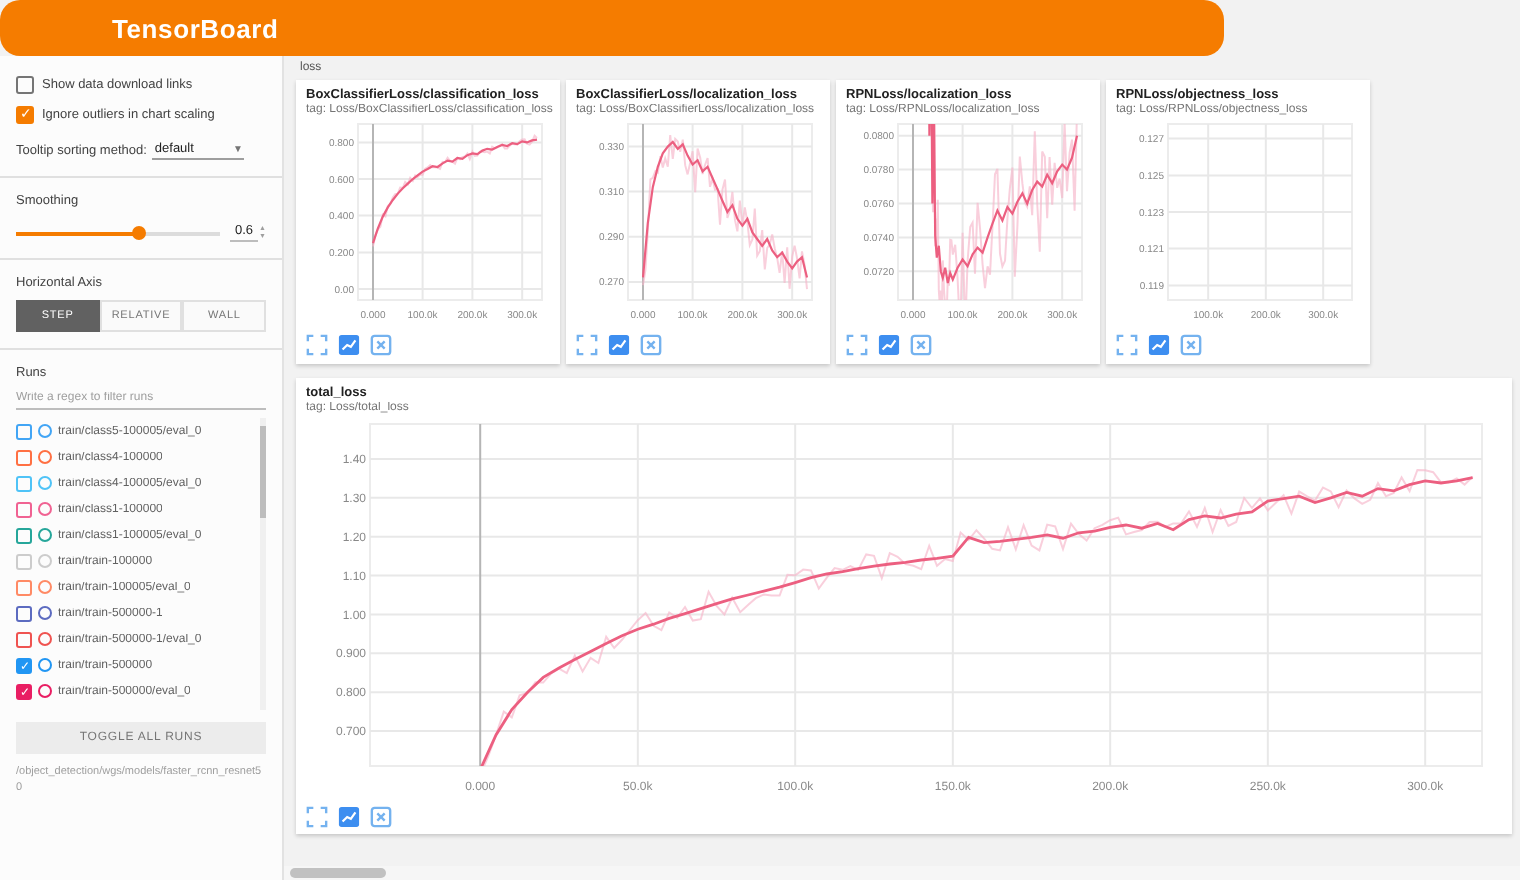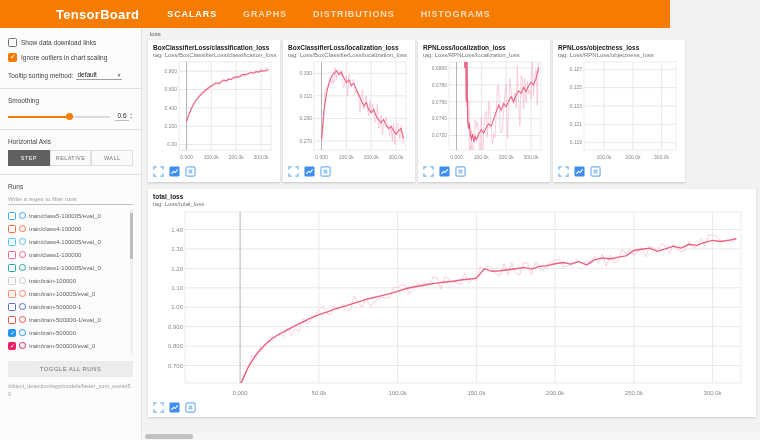--- a/index.html
+++ b/index.html
@@ -6,7 +6,7 @@
   html,body { width:760px; height:440px; overflow:hidden; font-family:"Liberation Sans", sans-serif; background:#f2f2f2; }
 
   
-  .header { position:absolute; left:0; top:0; width:670px; height:28px; background:#f57c00; display:flex; align-items:center; }
+  .header { position:absolute; left:0; top:0; width:612px; height:28px; background:#f57c00; display:flex; align-items:center;border-radius:10px; }
   .logo { margin-left:56px; color:#fff; font-size:13px; font-weight:700; letter-spacing:.3px; }
   .tabs { margin-left:28px; display:flex; gap:26px; }
   .tab { font-size:9px; font-weight:700; letter-spacing:.9px; color:rgba(255,255,255,.72); cursor:pointer; }

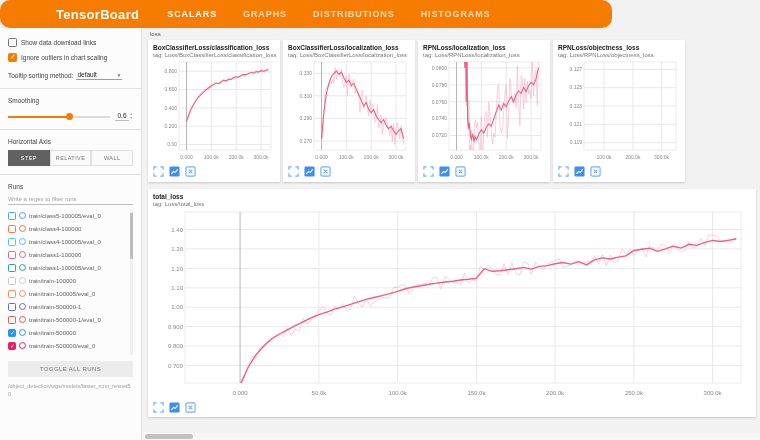--- a/index.html
+++ b/index.html
@@ -67,12 +67,6 @@
 
 <div class="header">
   <span class="logo">TensorBoard</span>
-  <div class="tabs">
-      <span class="tab active">SCALARS</span>
-      <span class="tab">GRAPHS</span>
-      <span class="tab">DISTRIBUTIONS</span>
-      <span class="tab">HISTOGRAMS</span>
-    </div>
 </div>
 
 <div class="sidebar">

